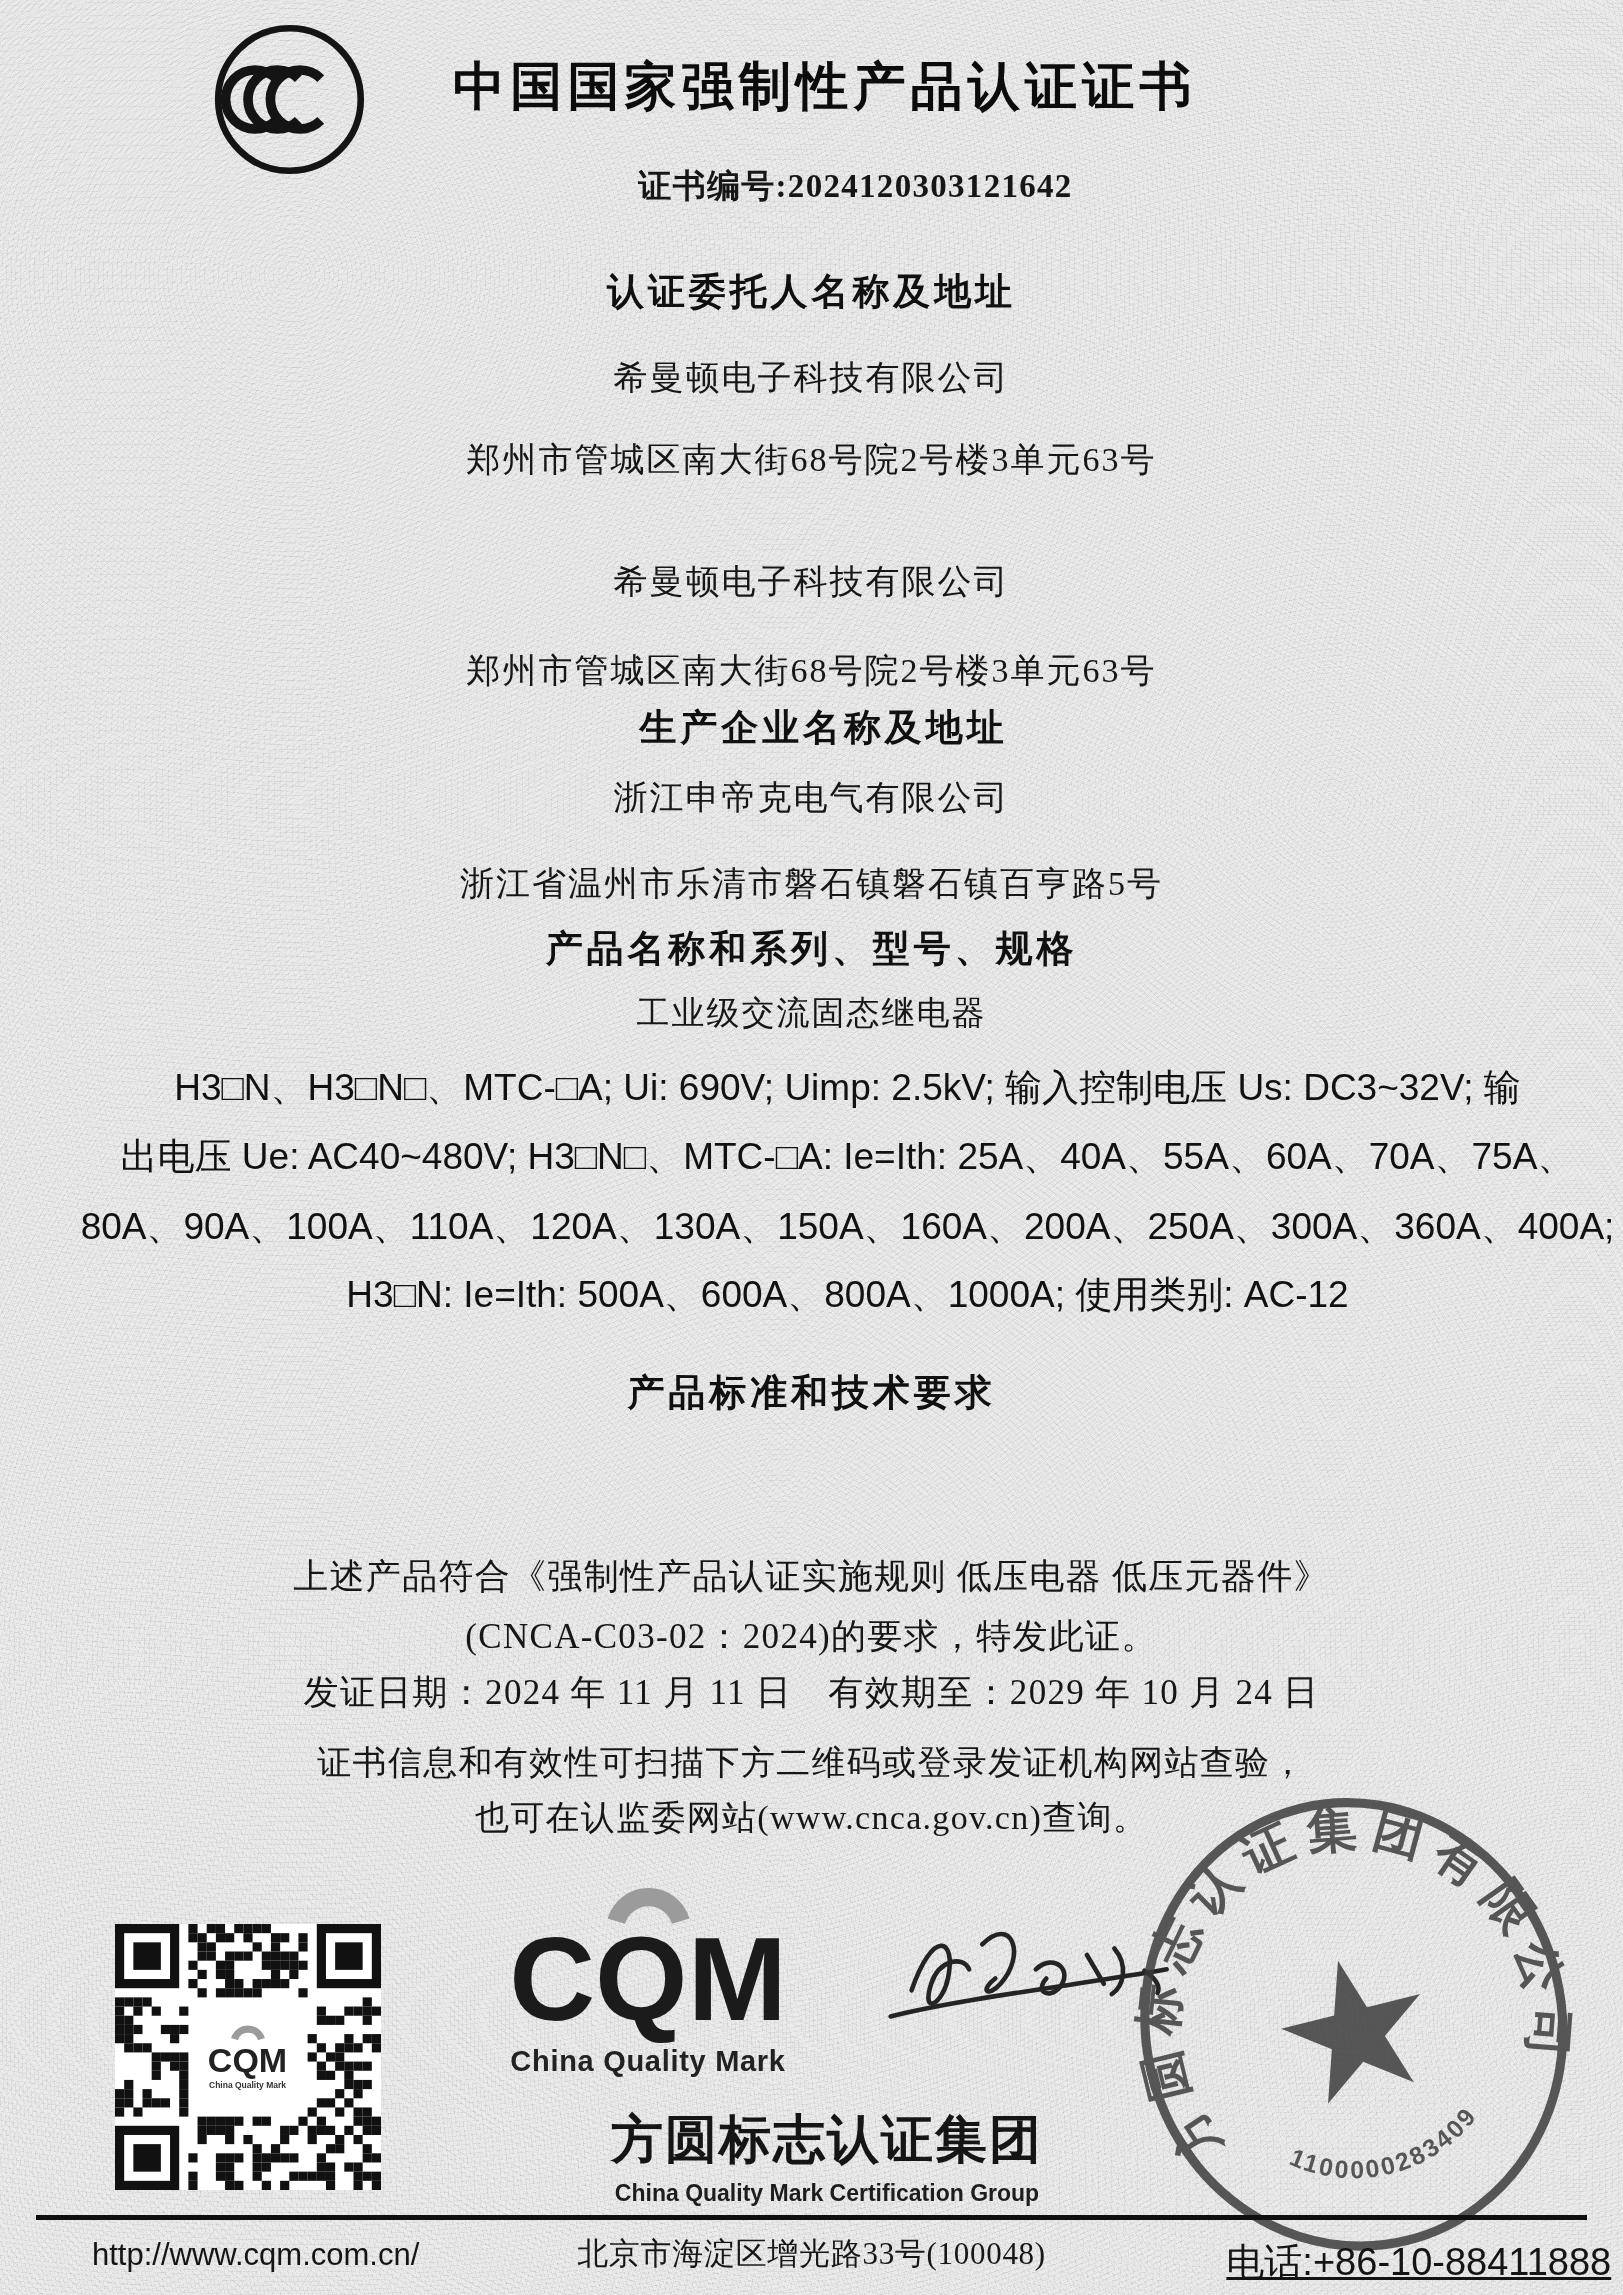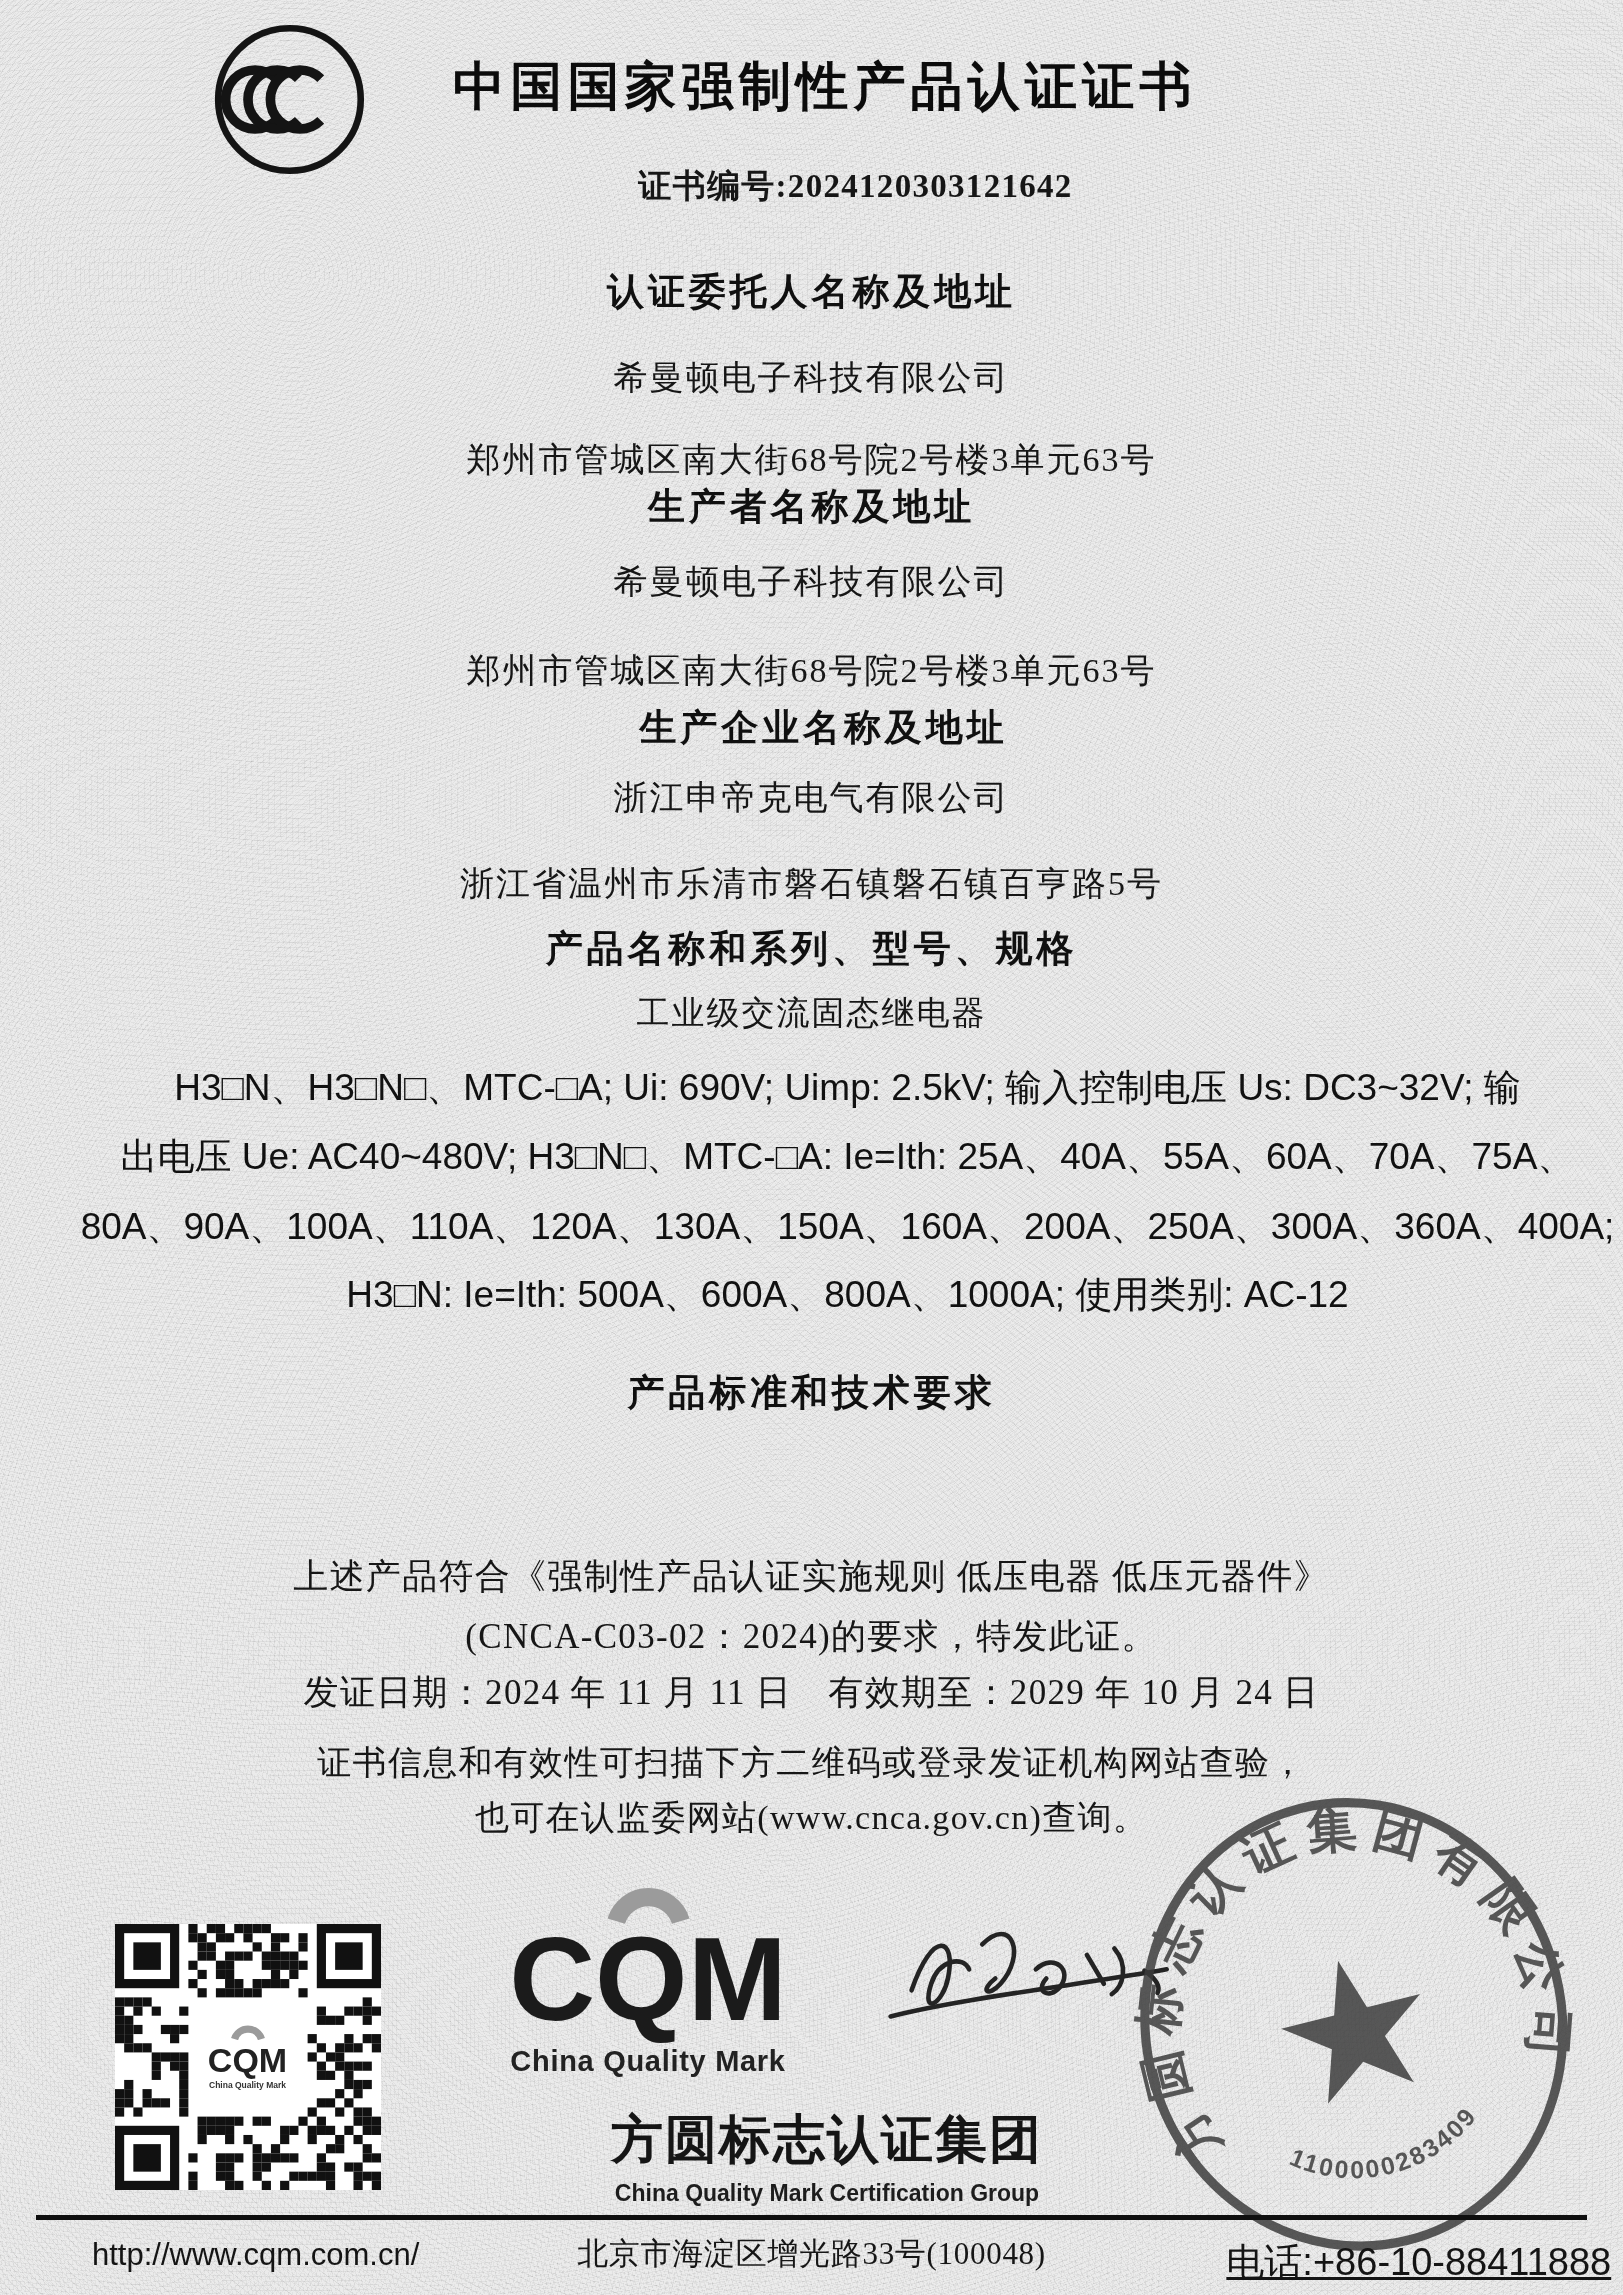--- a/index.html
+++ b/index.html
@@ -83,7 +83,6 @@
   <div class="line val l-n1">希曼顿电子科技有限公司</div>
   <div class="line val l-a1">郑州市管城区南大街68号院2号楼3单元63号</div>
 
-  <div class="line hd l-h2">生产者名称及地址</div>
   <div class="line val l-n2">希曼顿电子科技有限公司</div>
   <div class="line val l-a2">郑州市管城区南大街68号院2号楼3单元63号</div>
 

